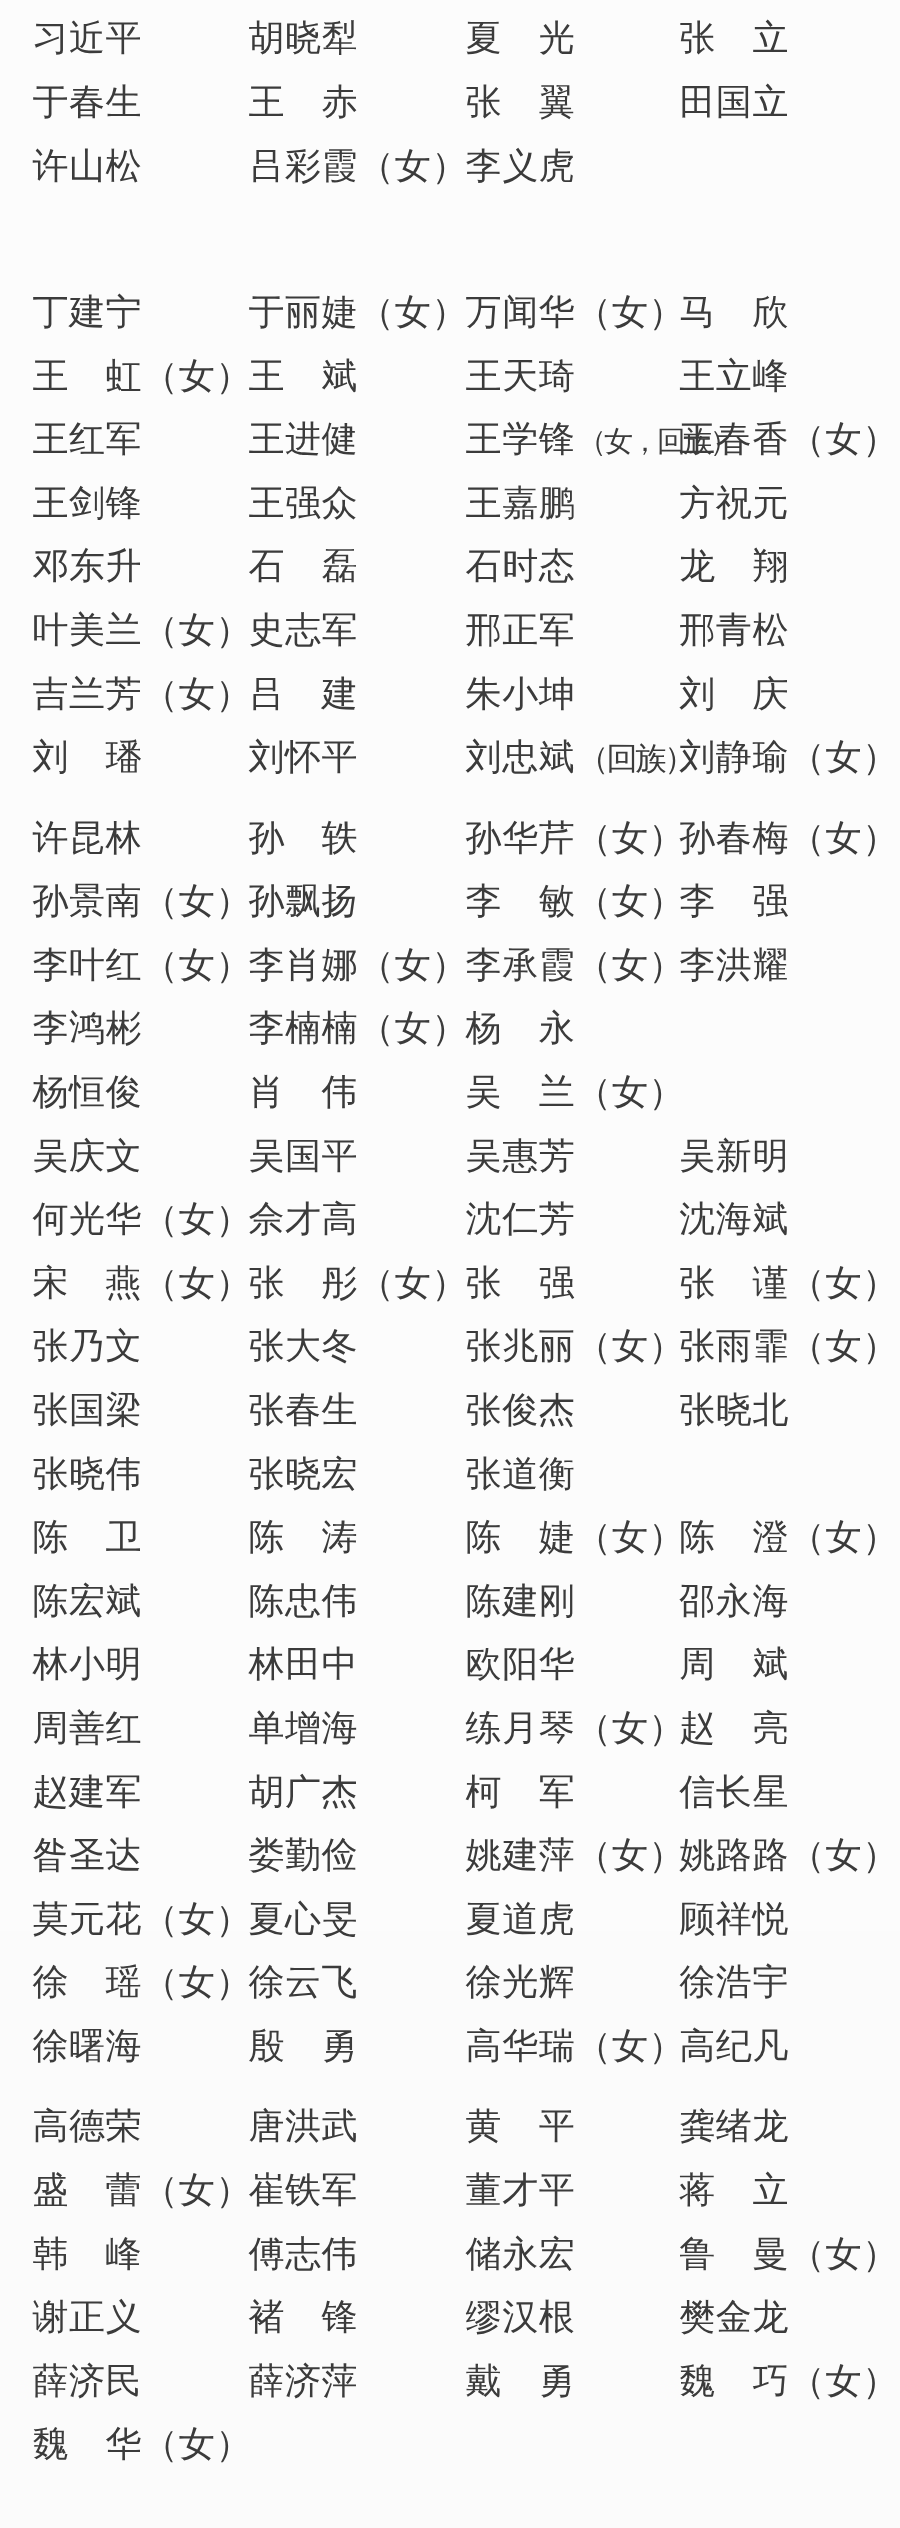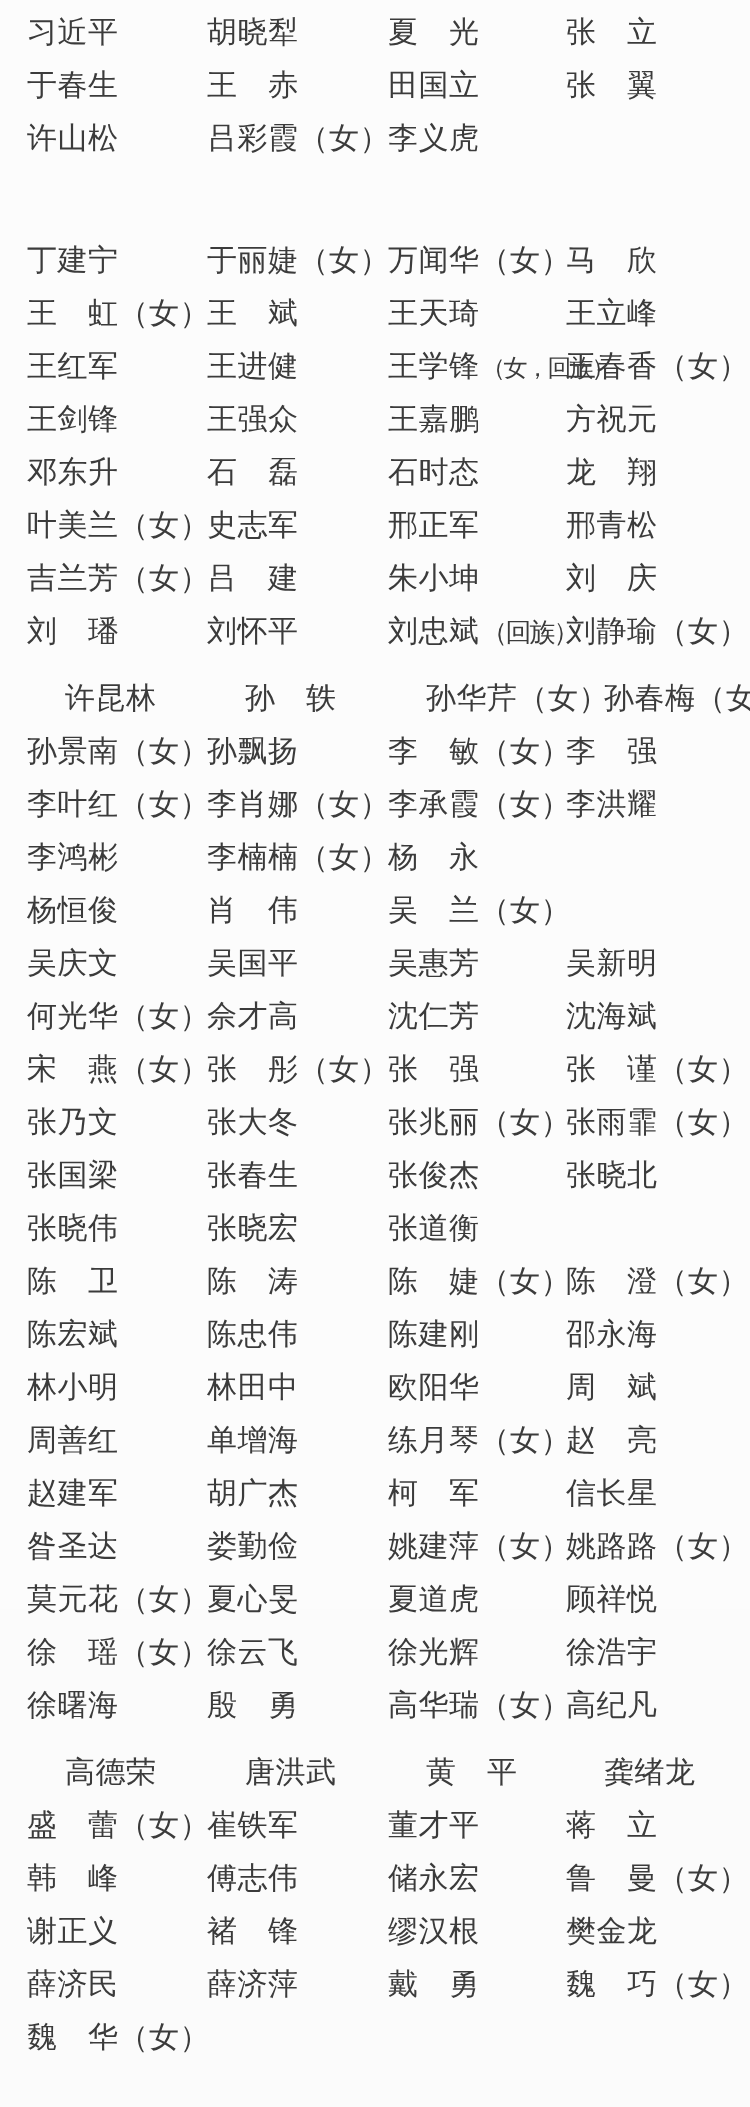--- a/index.html
+++ b/index.html
@@ -67,8 +67,8 @@
       <div class="name-row">
         <div class="name-cell"><span>于春生</span></div>
         <div class="name-cell"><span>王　赤</span></div>
+        <div class="name-cell"><span>张　翼</span></div>
         <div class="name-cell"><span>田国立</span></div>
-        <div class="name-cell"><span>张　翼</span></div>
       </div>
       <div class="name-row">
         <div class="name-cell"><span>许山松</span></div>

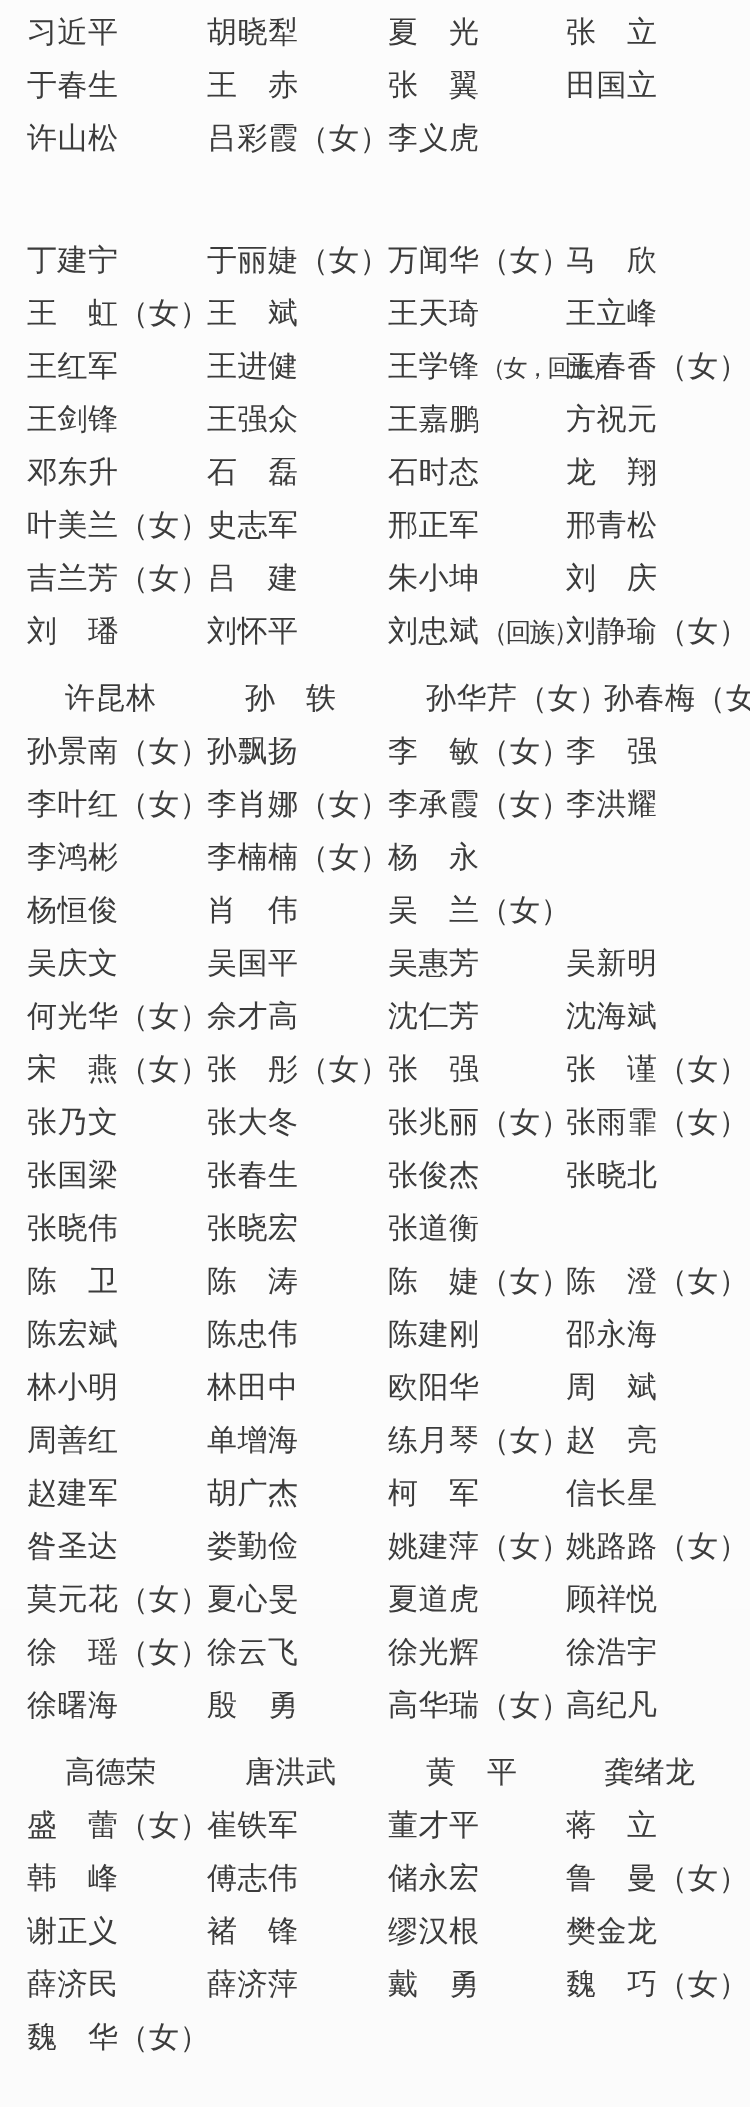--- a/index.html
+++ b/index.html
@@ -32,7 +32,7 @@
     align-items: center;
   }
   .name-row.gap-large { margin-top: 69px; }
-  .name-row.gap-small { margin-top: 14px; margin-left: 38px; }
+  .name-row.gap-small { margin-top: 14px; }
   .name-cell {
     font-size: 30px;
     color: #3b3b3b;

